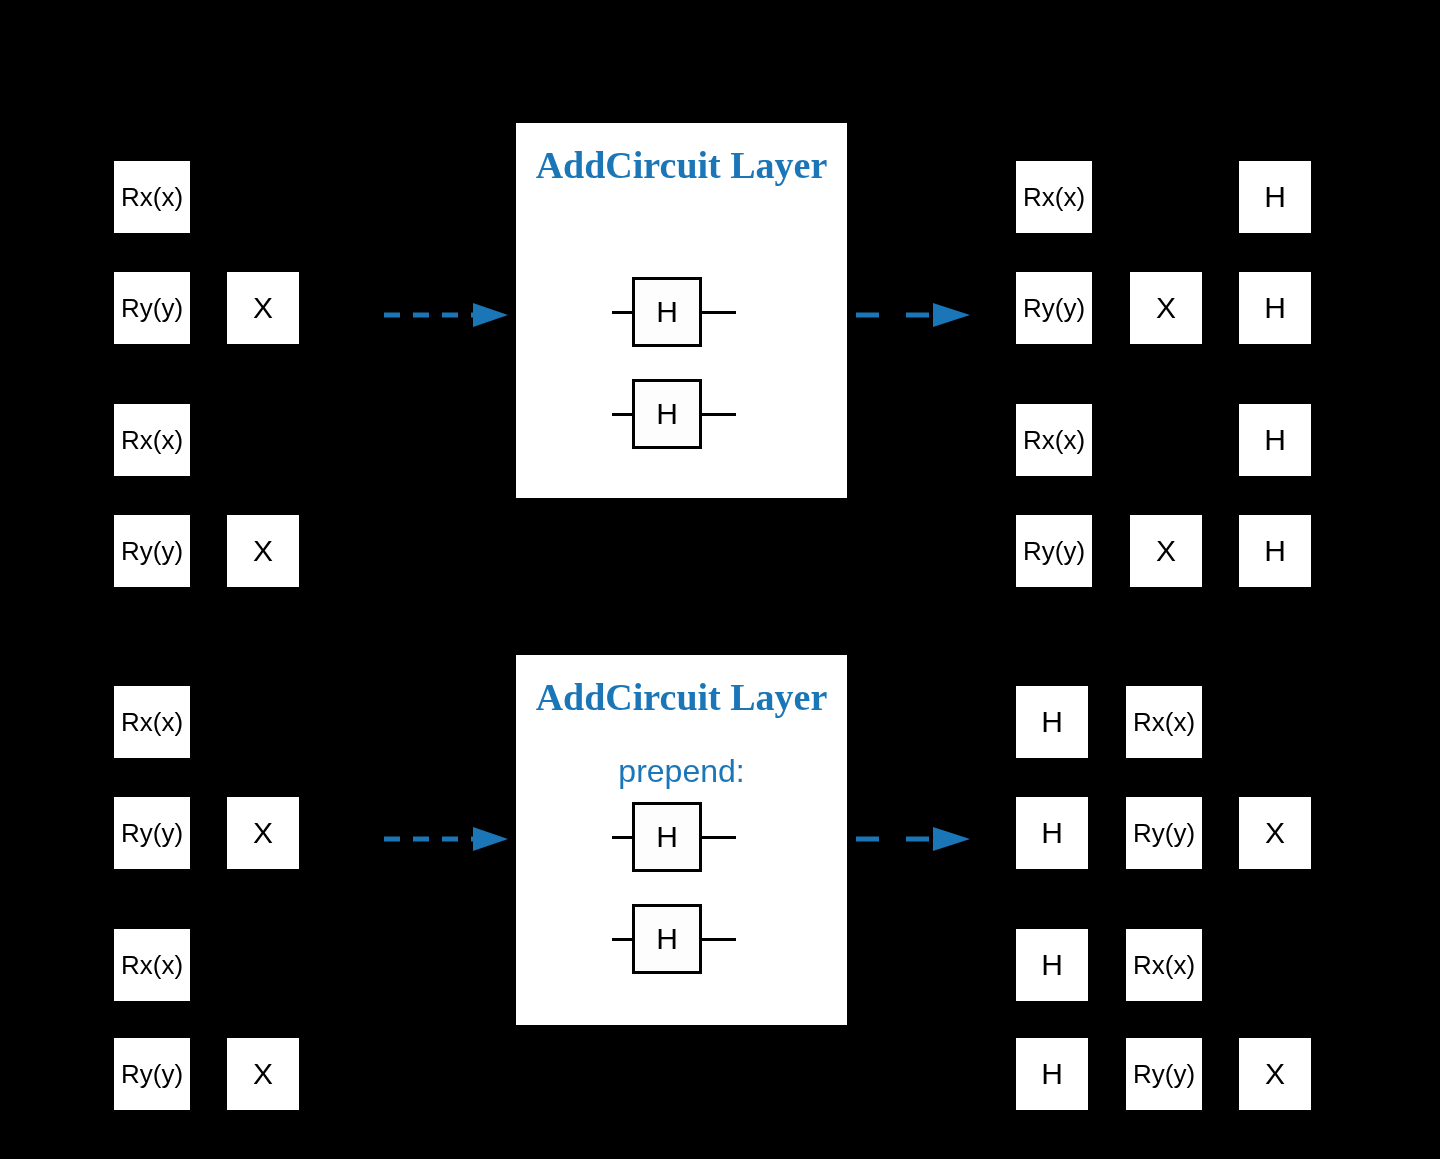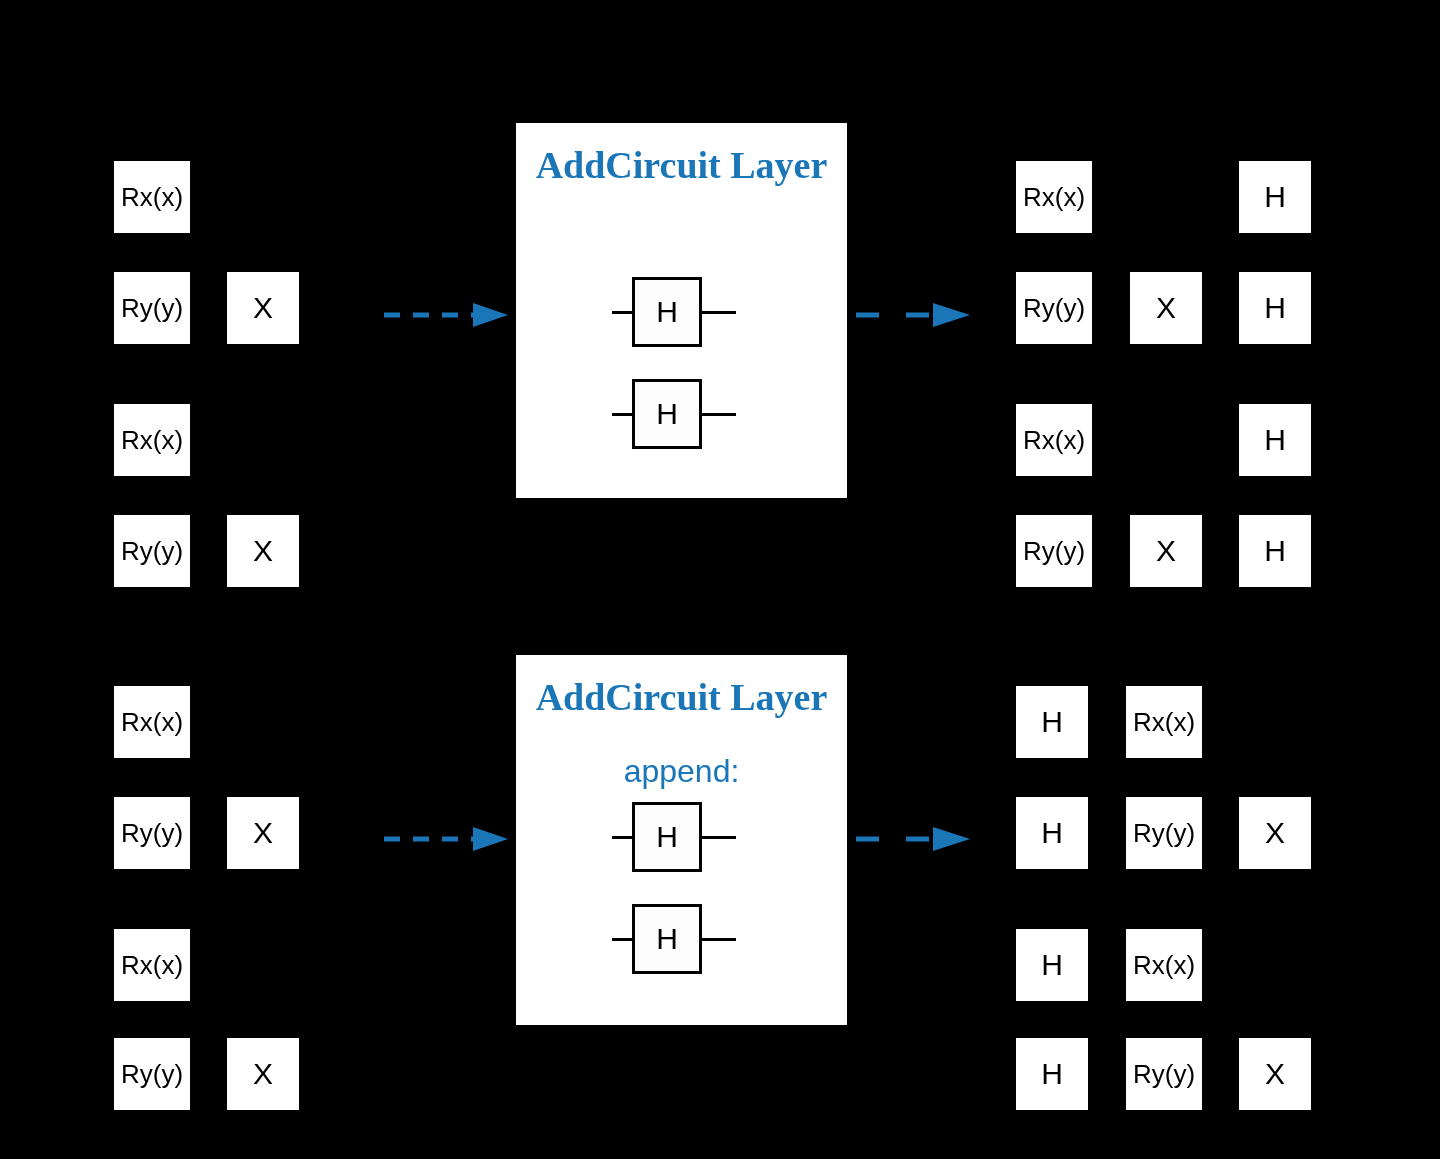--- a/index.html
+++ b/index.html
@@ -154,7 +154,7 @@
 
   <div class="layer-box" style="left:516px; top:655px; height:370px;">
     <div class="layer-title">AddCircuit Layer</div>
-    <div class="layer-mode">append:</div>
+    <div class="layer-mode">prepend:</div>
     <div class="mini-gate" style="top:147px;">
       <div class="wire"></div>
       <div class="mini-box">H</div>

